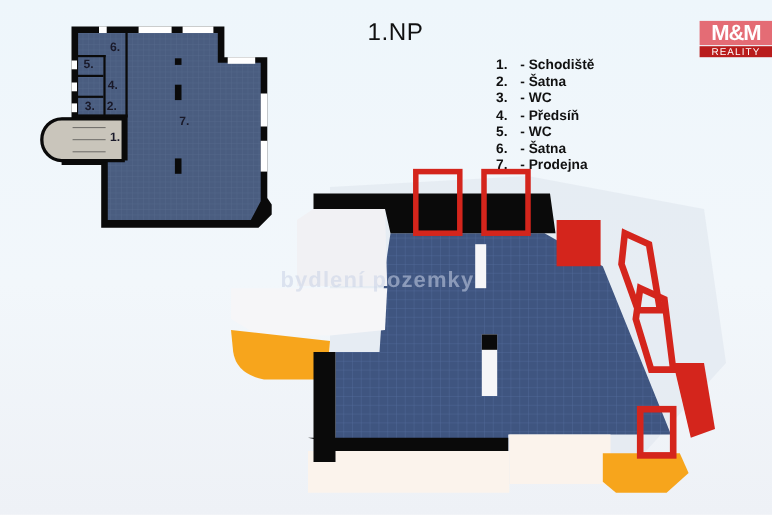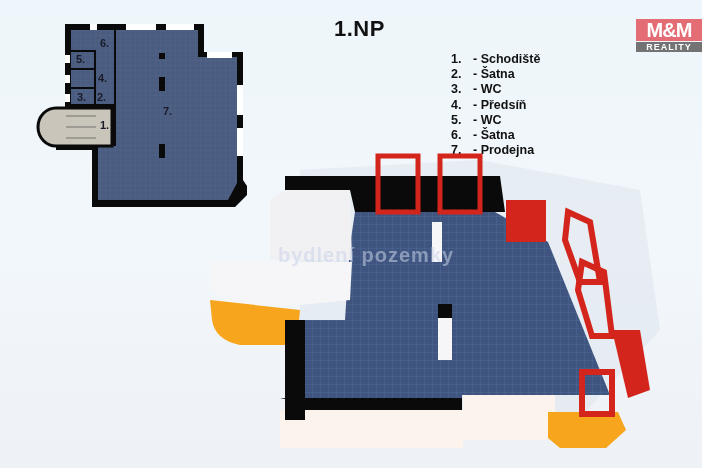--- a/index.html
+++ b/index.html
@@ -9,7 +9,7 @@
     font-family:"Liberation Sans", sans-serif;
   }
   .abs { position:absolute; }
-  .title { left:334px; top:16px; font-size:22px; font-weight:bold; color:#111; letter-spacing:0.5px; }
+  .title { left:334px; top:16px; font-size:22px; font-weight:normal; color:#111; letter-spacing:0.5px; }
   .legend { left:451px; top:52px; font-size:12.5px; font-weight:bold; color:#111; line-height:15.2px; }
   .legend .row { display:flex; }
   .legend .num { width:22px; }

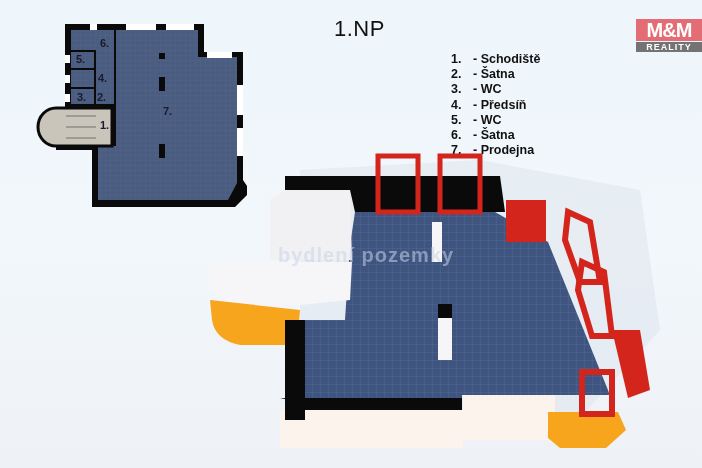--- a/index.html
+++ b/index.html
@@ -15,7 +15,7 @@
   .legend .num { width:22px; }
   .logo { left:604px; top:19px; width:66px; height:34px;padding-left:32px; }
   .logo .top { height:22px; background:#e46c75; color:#fff; font-weight:900; font-size:20px; text-align:center; line-height:22px; letter-spacing:-1px; }
-  .logo .bot { height:10px; margin-top:1px; background:#737373; color:#fff; font-weight:bold; font-size:9px; text-align:center; line-height:10px; letter-spacing:1px; }
+  .logo .bot { height:10px; margin-top:1px; background:#b91c1c; color:#fff; font-weight:normal; font-size:9px; text-align:center; line-height:10px; letter-spacing:1px; }
   .room-label { position:absolute; font-size:11px; font-weight:bold; color:#1a1a2a; }
   .watermark { left:255px; top:244px; font-size:20px; font-weight:bold; color:rgba(200,210,230,0.55); letter-spacing:1px;margin-left:23px; }
 </style>

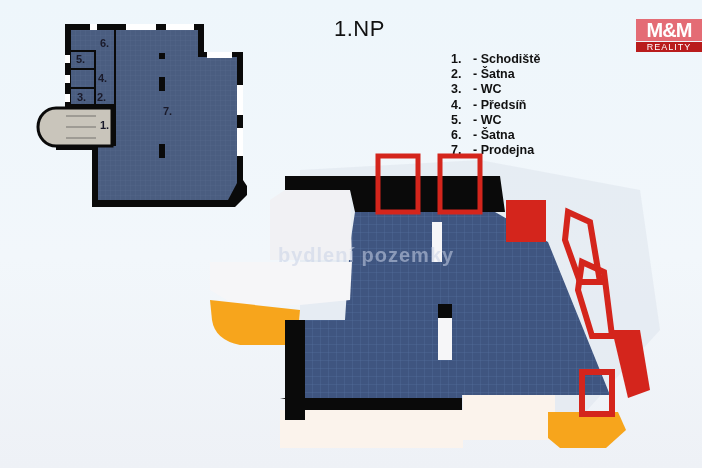--- a/index.html
+++ b/index.html
@@ -17,7 +17,7 @@
   .logo .top { height:22px; background:#e46c75; color:#fff; font-weight:900; font-size:20px; text-align:center; line-height:22px; letter-spacing:-1px; }
   .logo .bot { height:10px; margin-top:1px; background:#b91c1c; color:#fff; font-weight:normal; font-size:9px; text-align:center; line-height:10px; letter-spacing:1px; }
   .room-label { position:absolute; font-size:11px; font-weight:bold; color:#1a1a2a; }
-  .watermark { left:255px; top:244px; font-size:20px; font-weight:bold; color:rgba(200,210,230,0.55); letter-spacing:1px;margin-left:23px; }
+  .watermark { left:255px; top:244px; font-size:20px; font-weight:bold; color:rgba(200,210,230,0.55); letter-spacing:1px; }
 </style>
 </head>
 <body>

